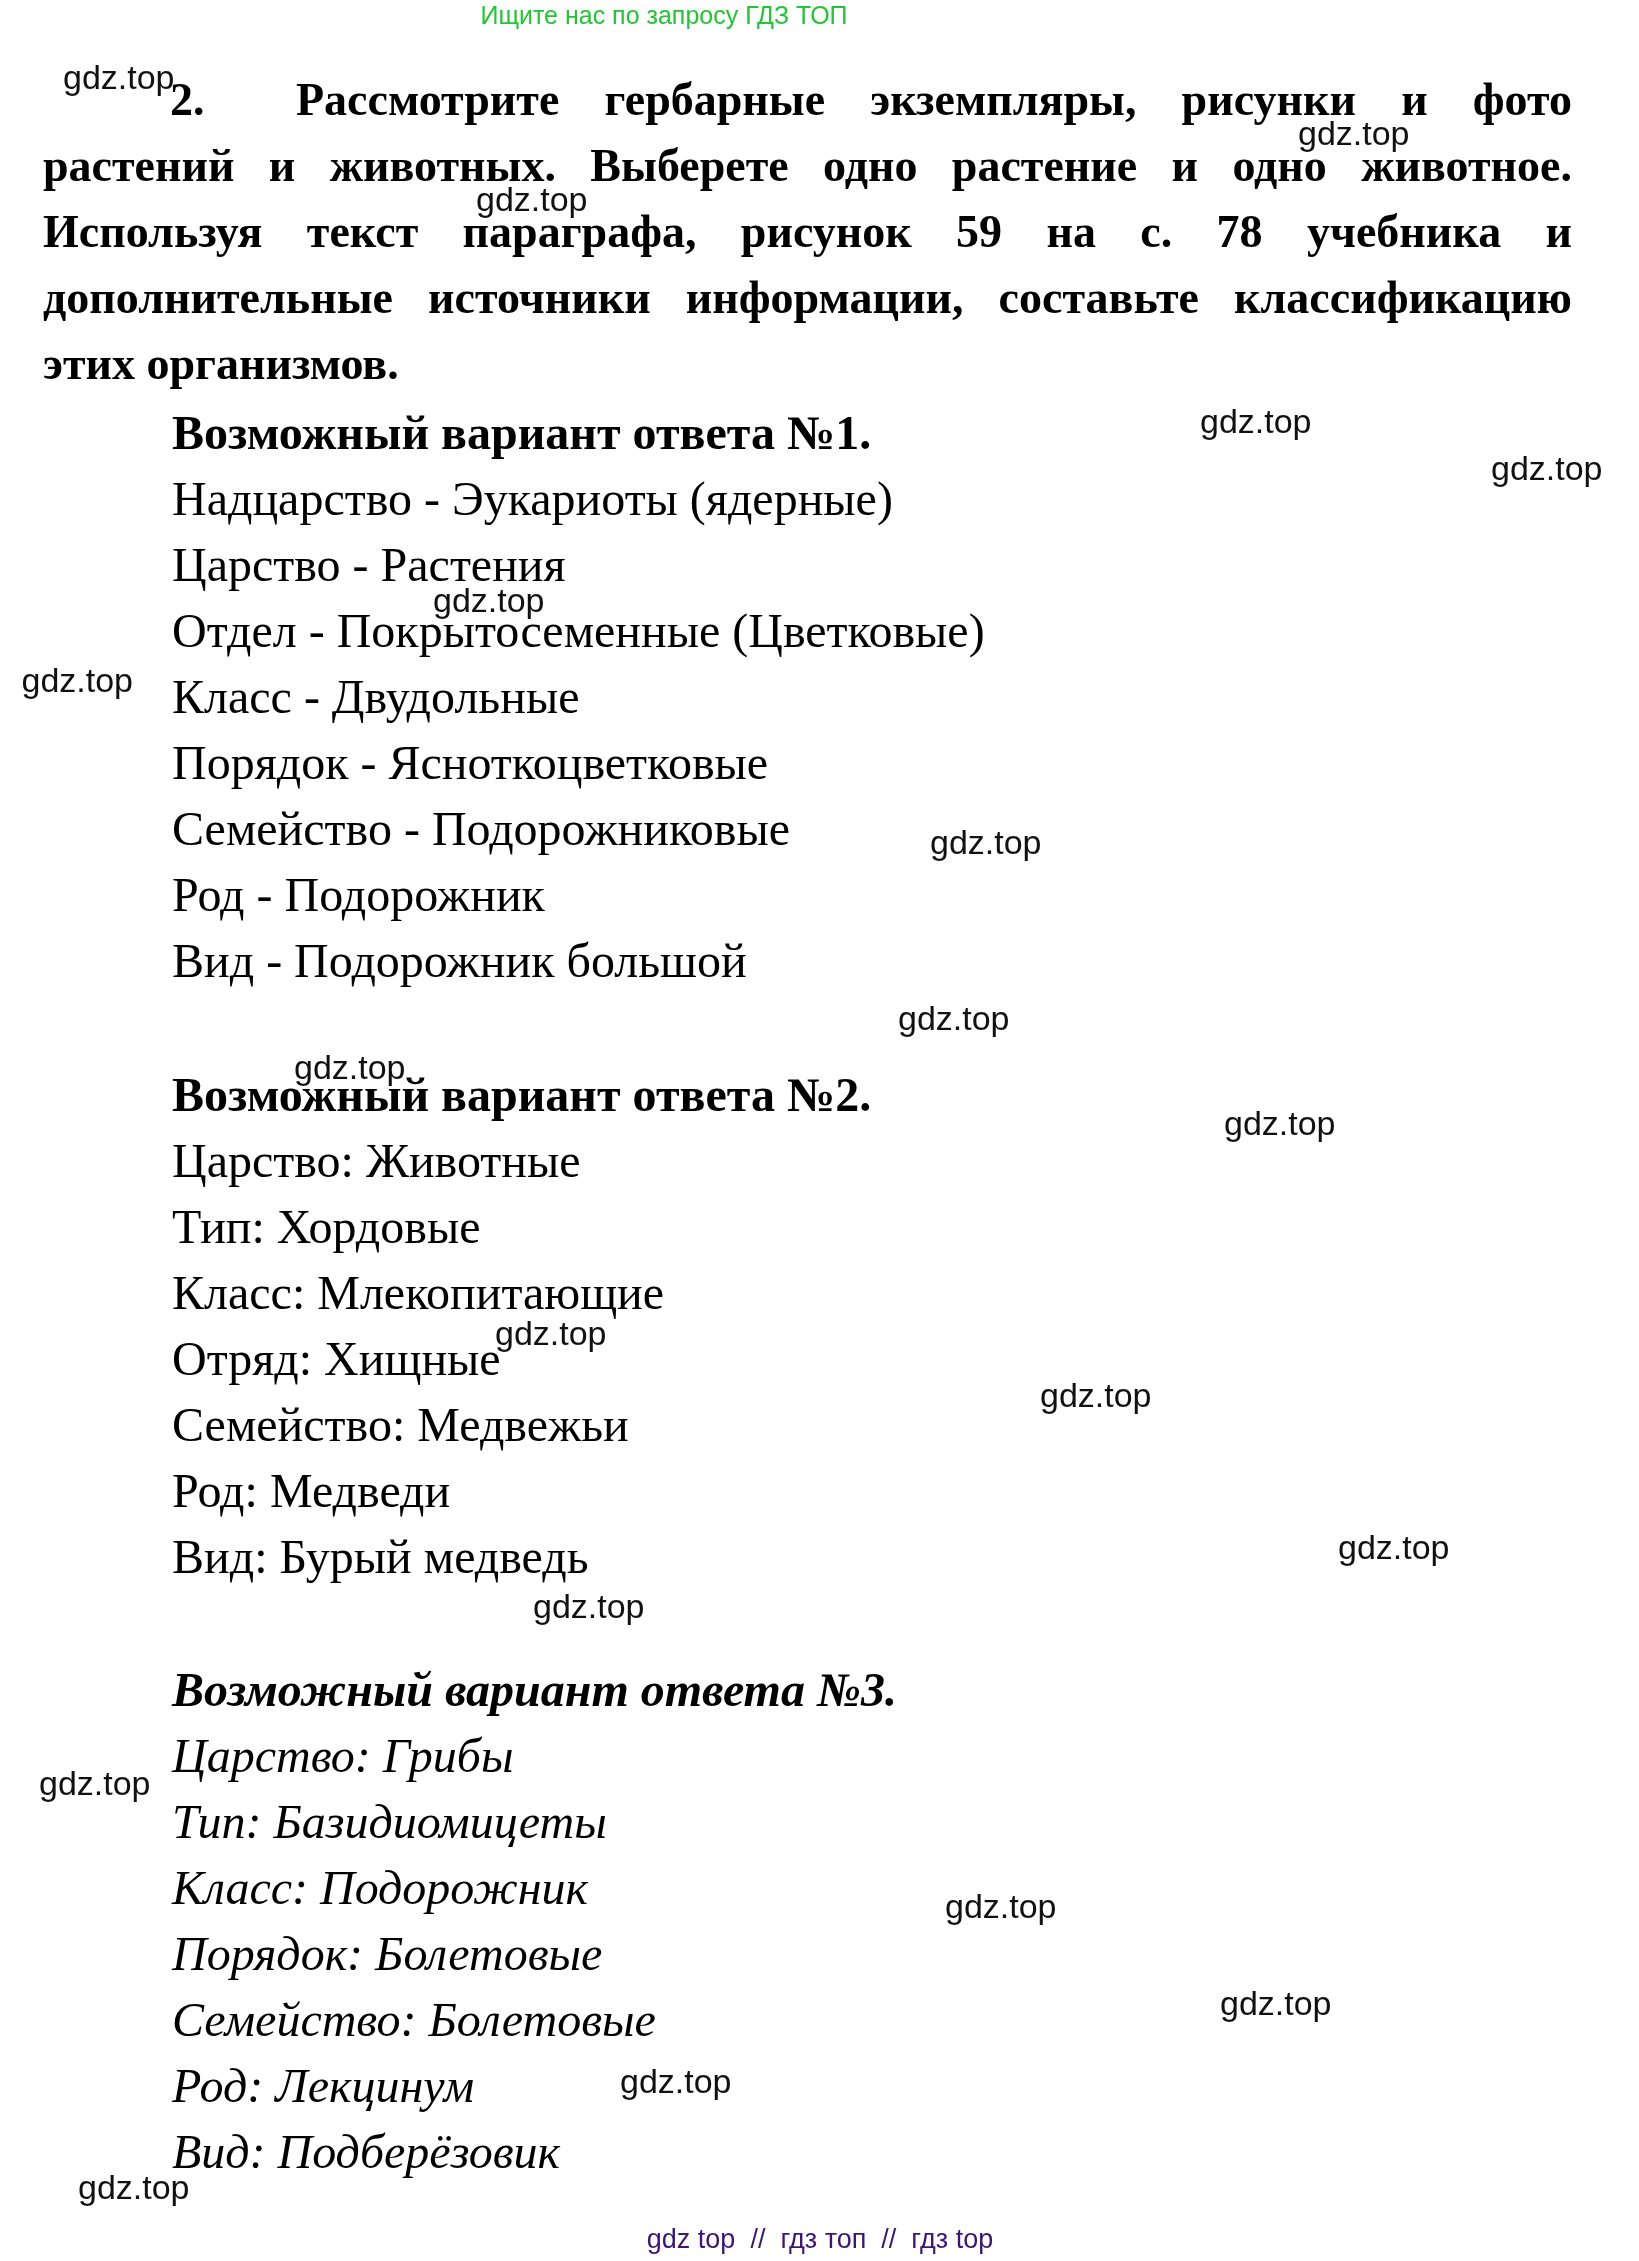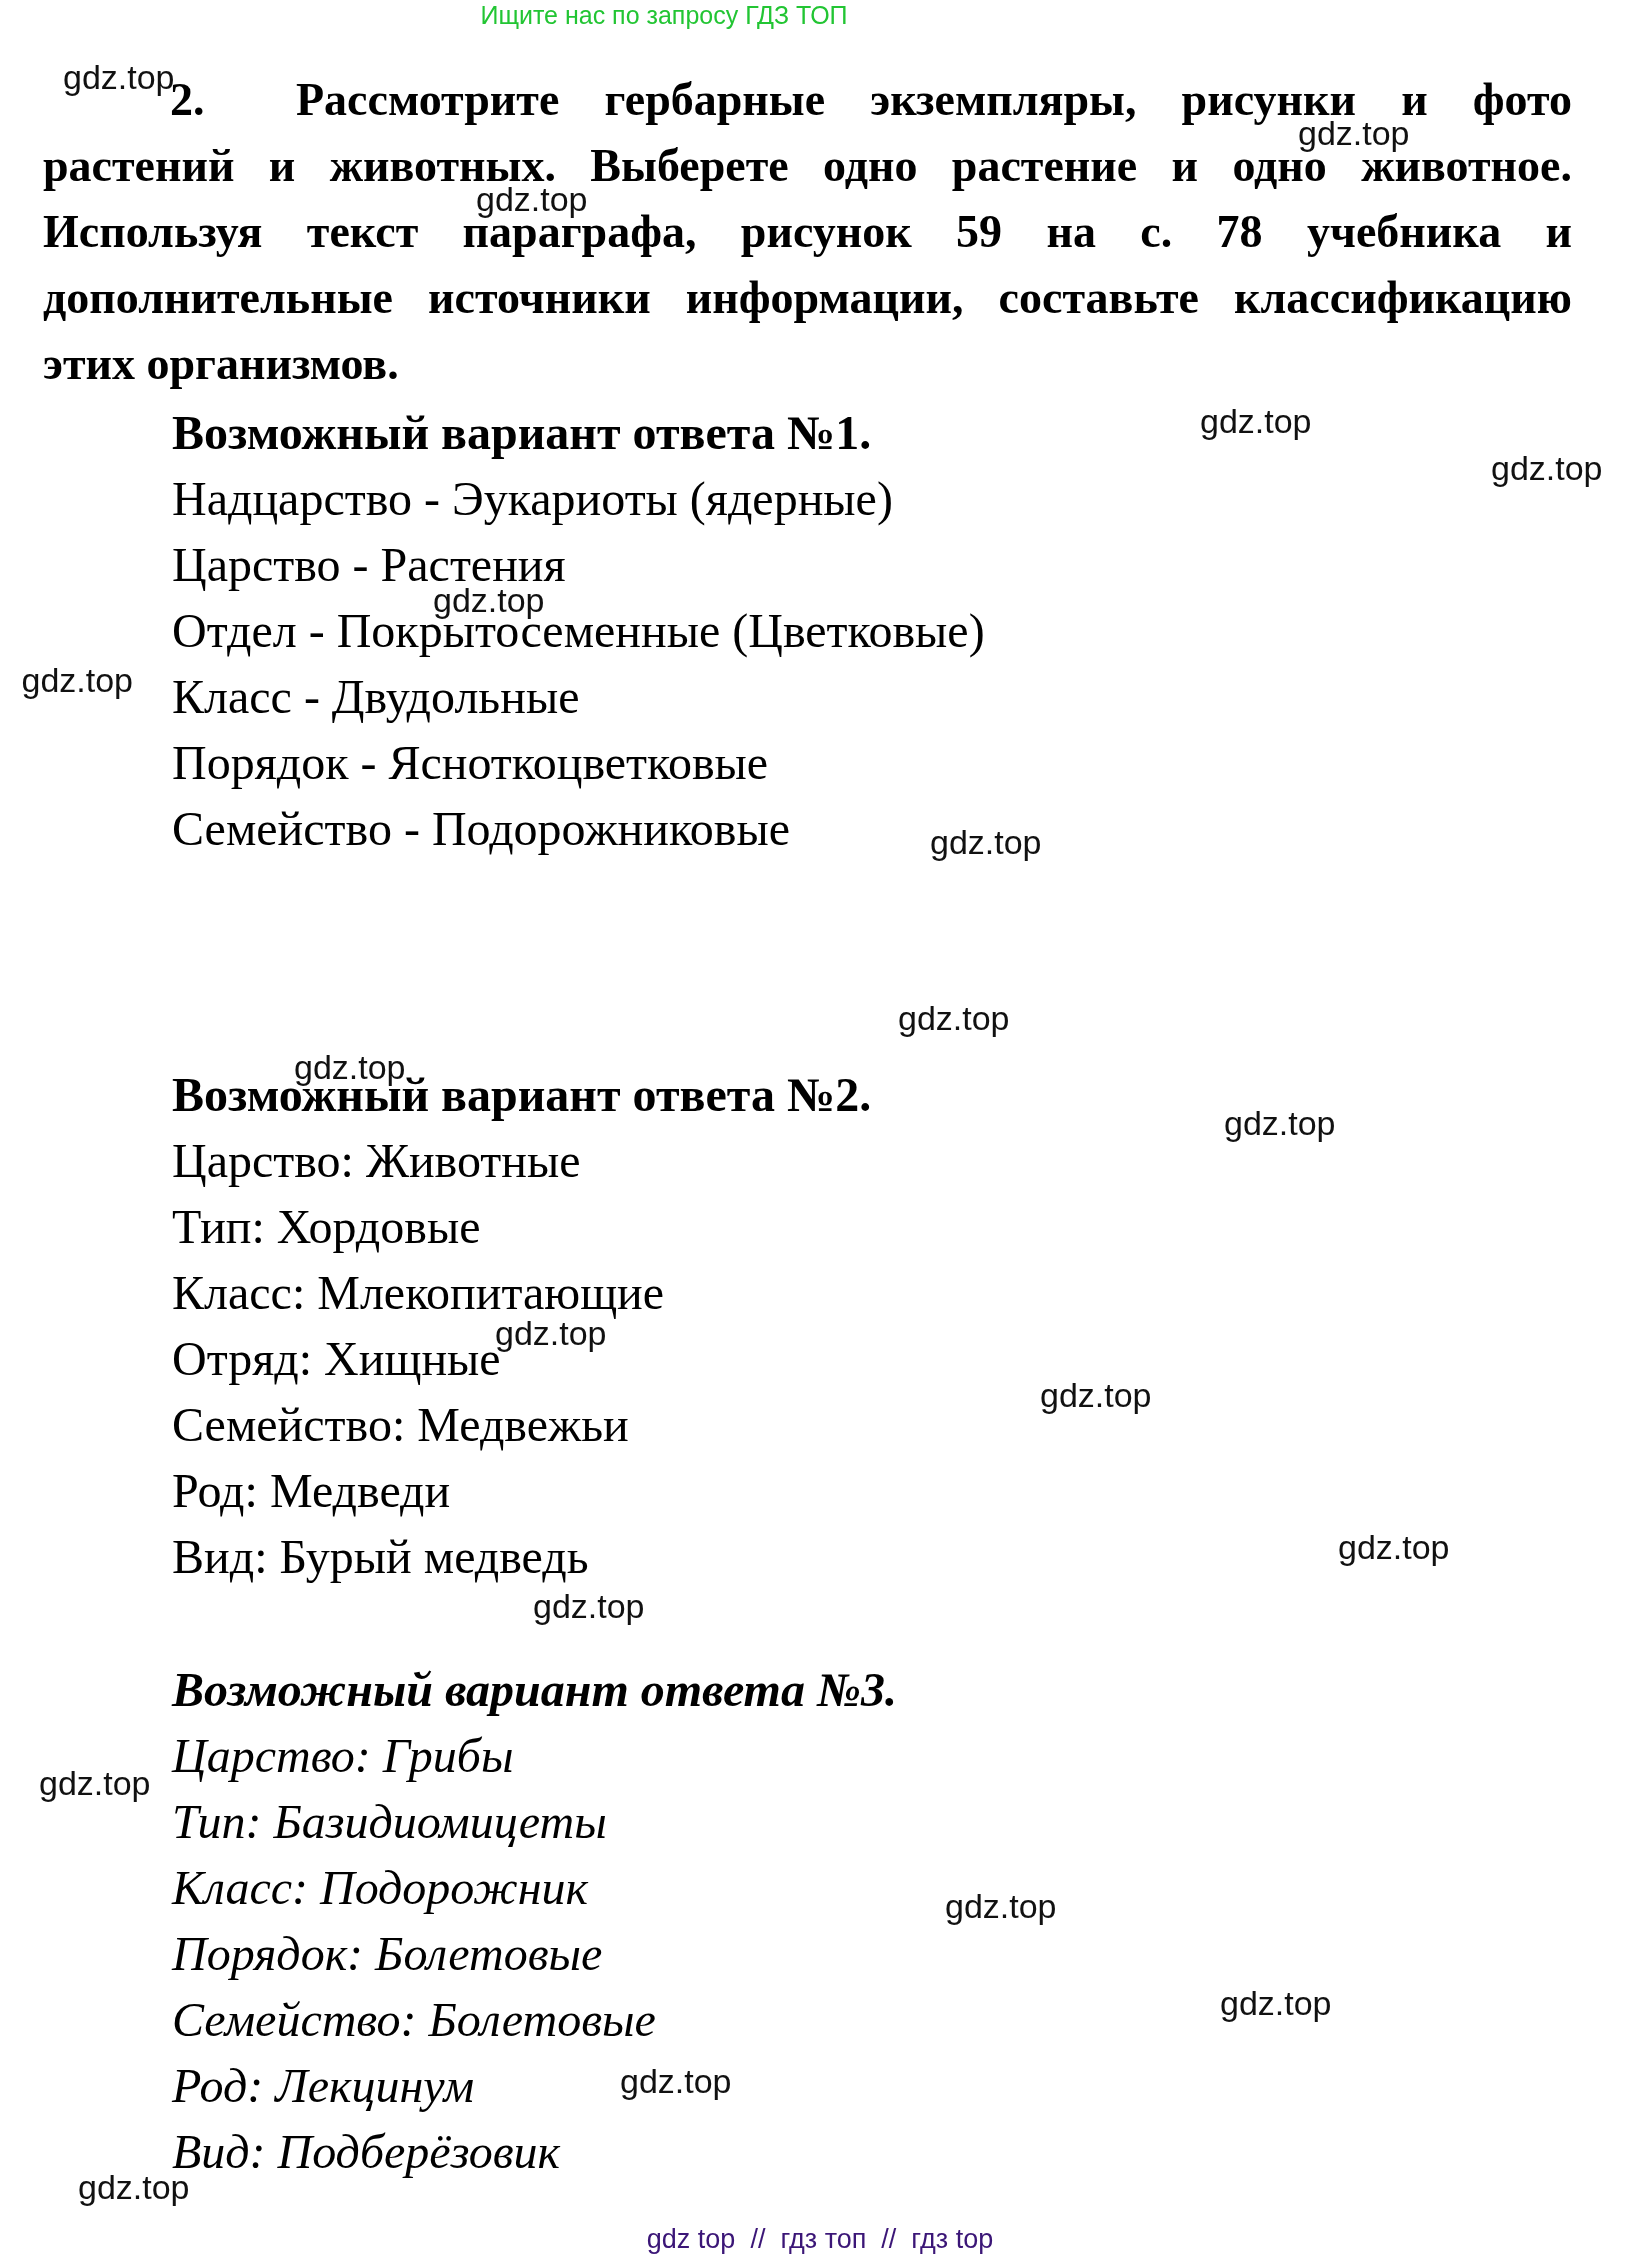--- a/index.html
+++ b/index.html
@@ -57,6 +57,7 @@
     <div class="answer-line">Класс - Двудольные</div>
     <div class="answer-line">Порядок - Ясноткоцветковые</div>
     <div class="answer-line">Семейство - Подорожниковые</div>
+    <div class="answer-line">Род - Подорожник</div>
   </div>
 
   <div class="answer-block" id="block-2">

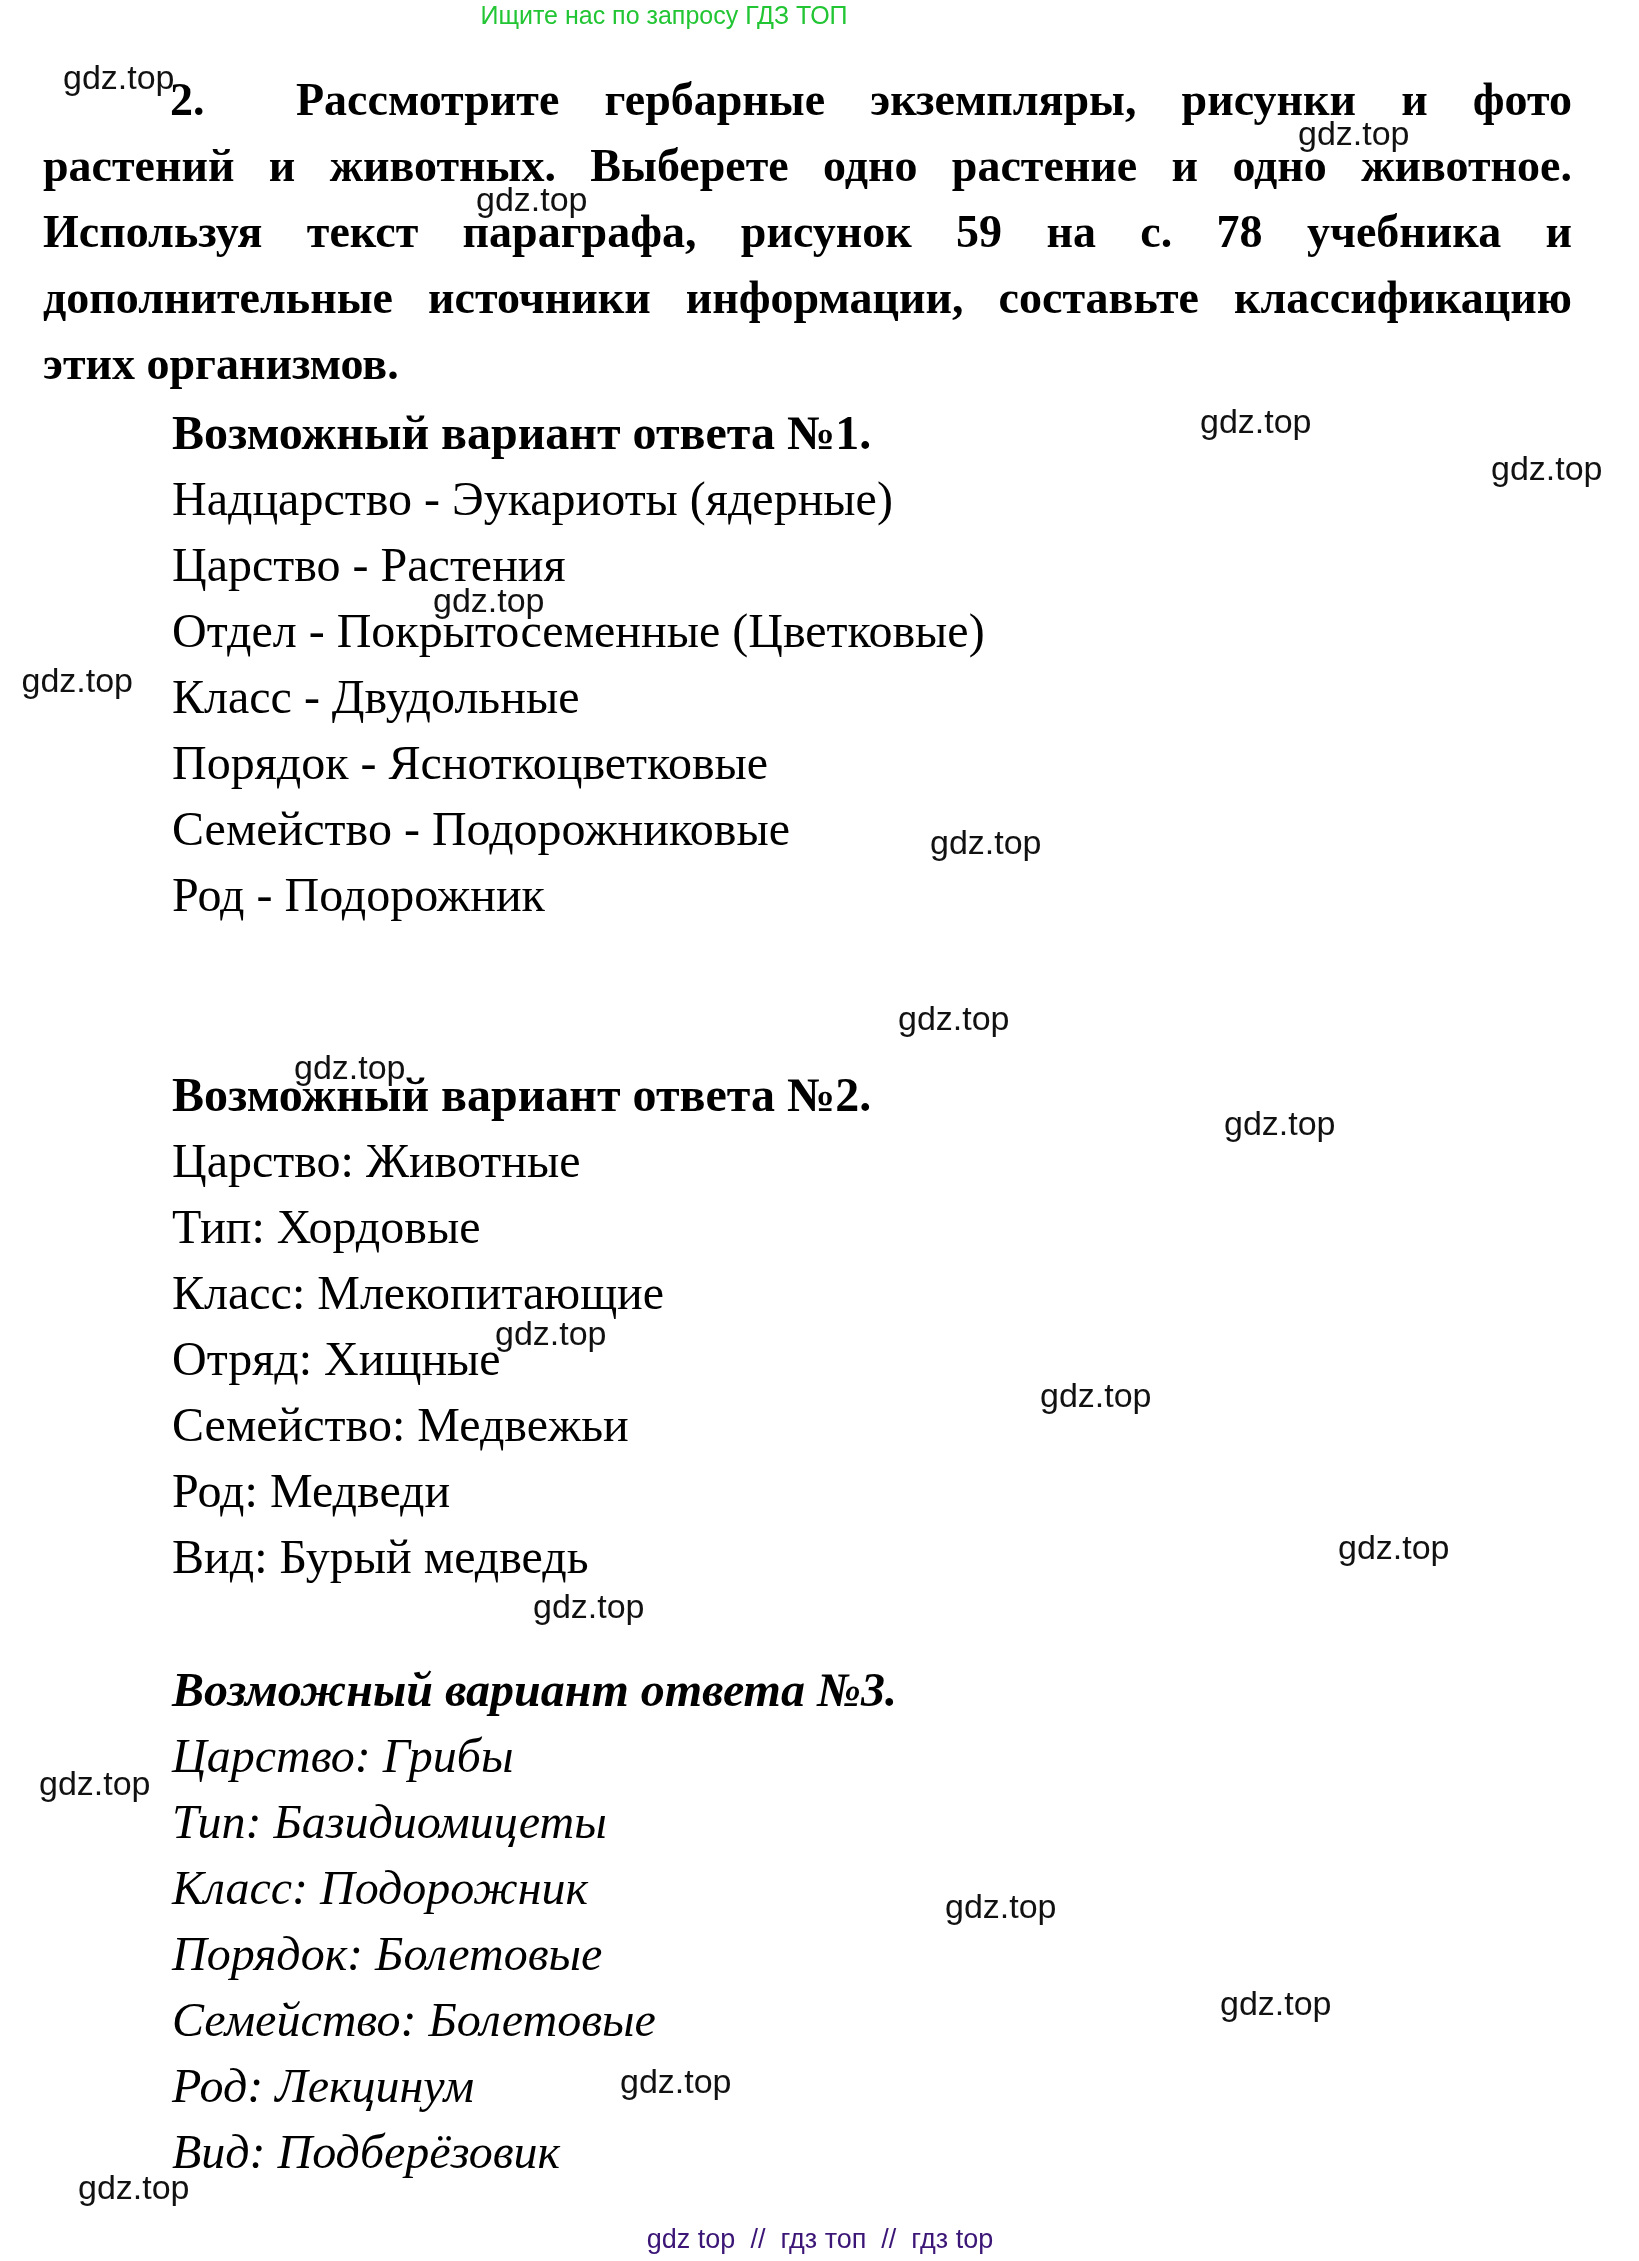--- a/index.html
+++ b/index.html
@@ -58,6 +58,7 @@
     <div class="answer-line">Порядок - Ясноткоцветковые</div>
     <div class="answer-line">Семейство - Подорожниковые</div>
     <div class="answer-line">Род - Подорожник</div>
+    <div class="answer-line">Вид - Подорожник большой</div>
   </div>
 
   <div class="answer-block" id="block-2">

